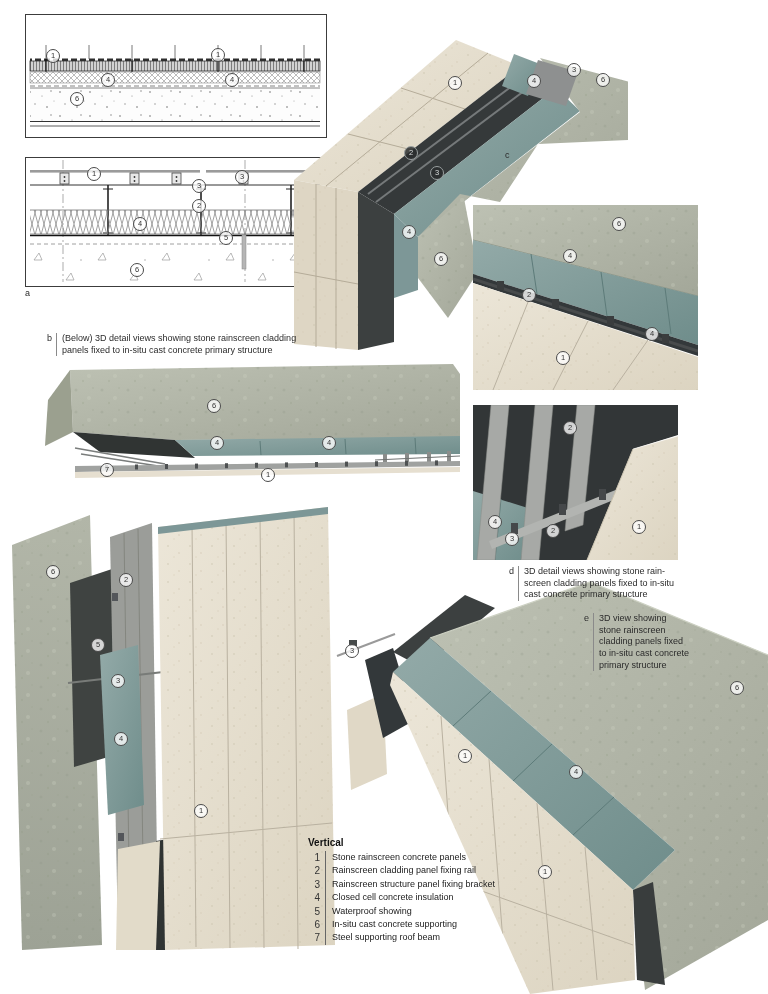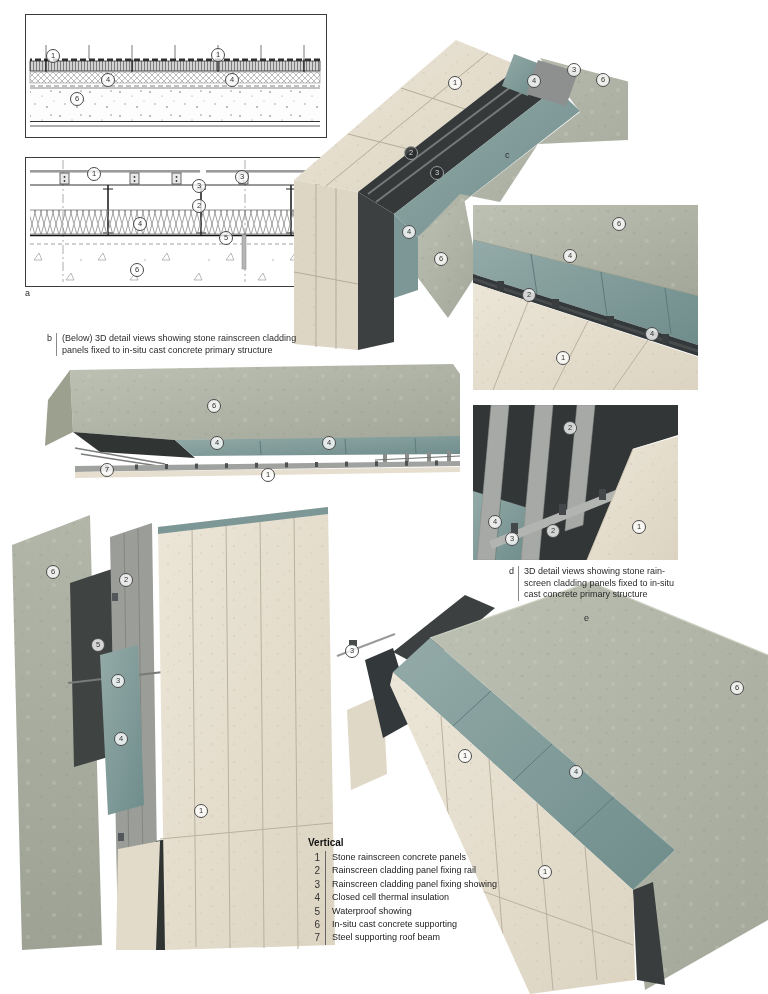--- a/index.html
+++ b/index.html
@@ -370,6 +370,11 @@
   </div>
   <div class="caption" style="left:584px;top:613px;width:140px;">
     <span class="letter">e</span>
+    <span class="ctext">3D view showing
+stone rainscreen
+cladding panels fixed
+to in-situ cast concrete
+primary structure</span>
   </div>
 
   <div class="legend">

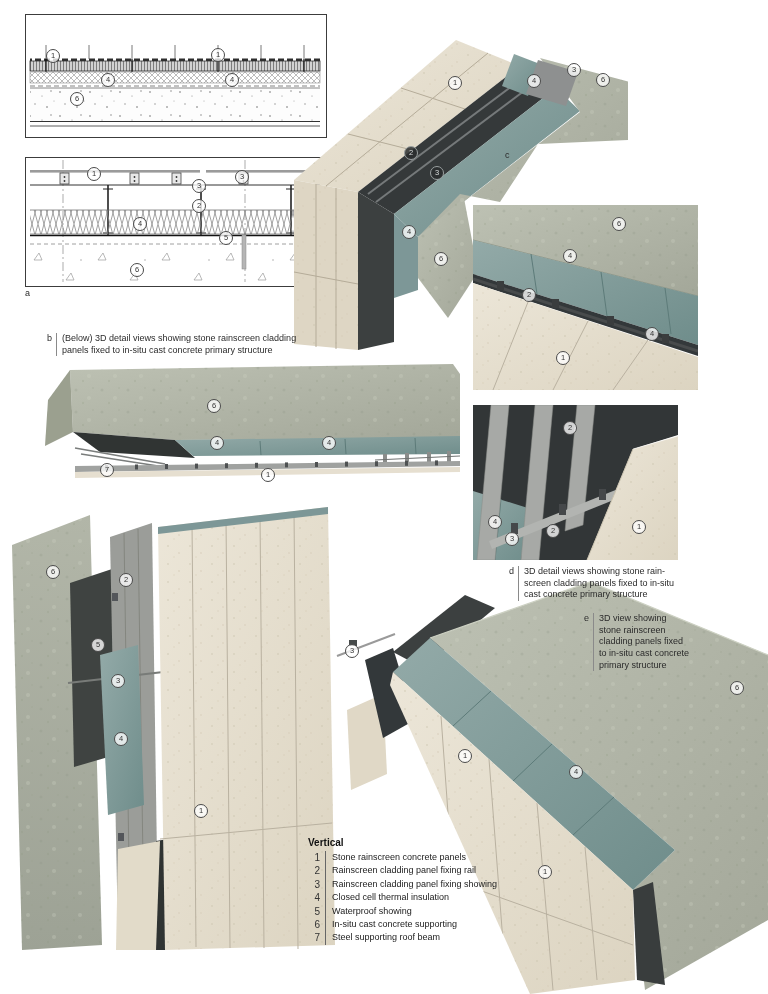--- a/index.html
+++ b/index.html
@@ -390,7 +390,7 @@
         </div>
         <div class="legrow">
           <span class="num">3</span>
-          <span class="lbl">Rainscreen cladding panel fixing showing</span>
+          <span class="lbl">Rainscreen structure panel fixing bracket</span>
         </div>
         <div class="legrow">
           <span class="num">4</span>

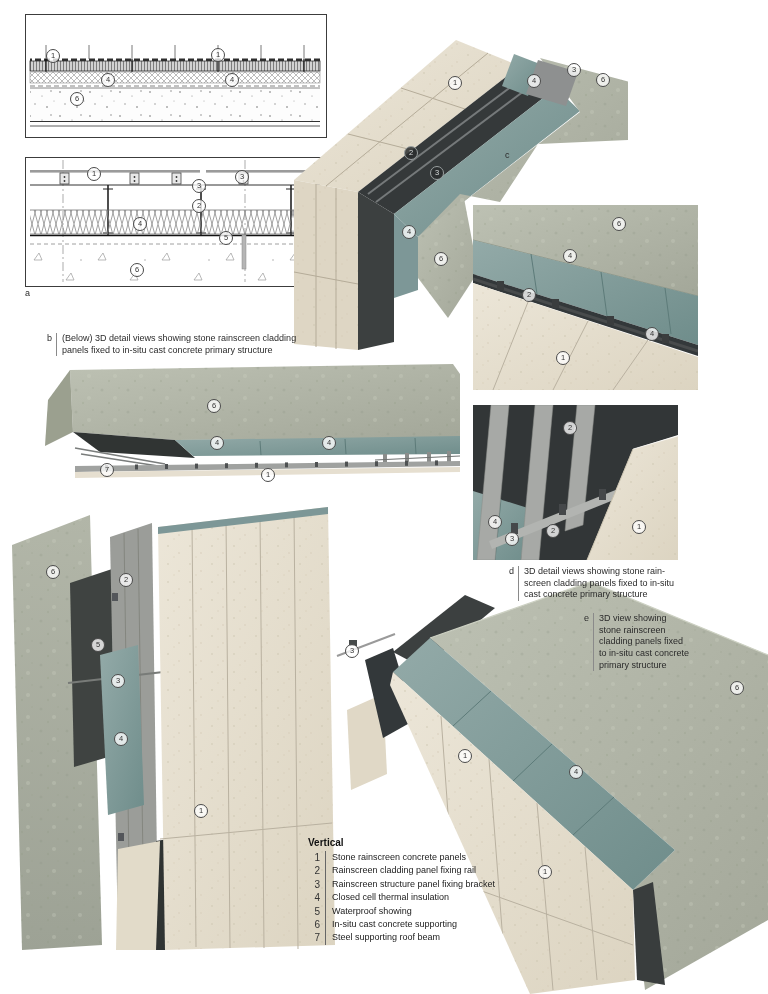--- a/index.html
+++ b/index.html
@@ -394,7 +394,7 @@
         </div>
         <div class="legrow">
           <span class="num">4</span>
-          <span class="lbl">Closed cell thermal insulation</span>
+          <span class="lbl">Closed cell concrete insulation</span>
         </div>
         <div class="legrow">
           <span class="num">5</span>

